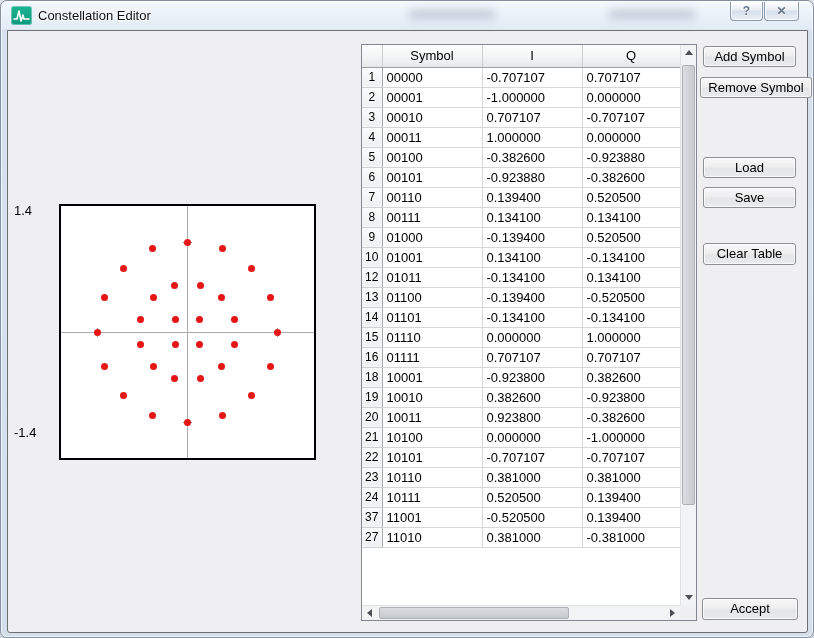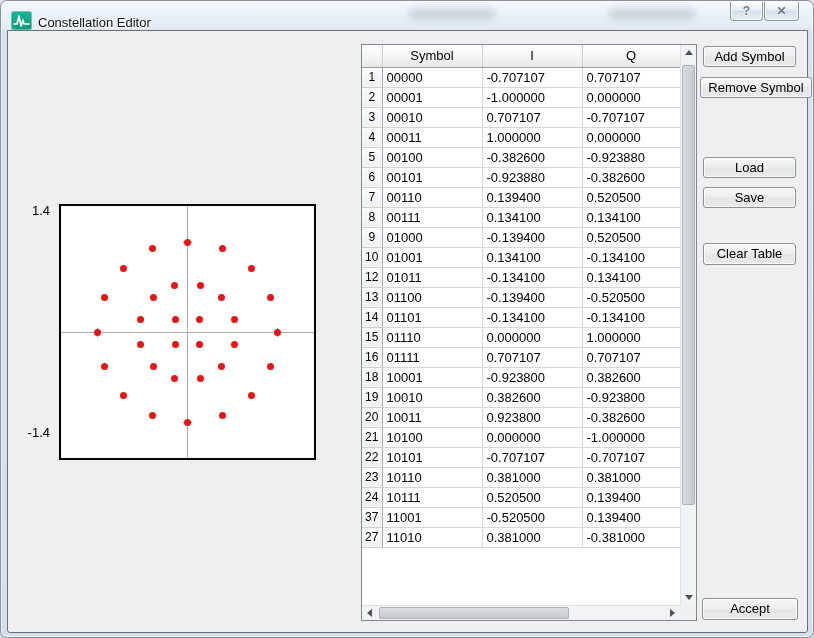--- a/index.html
+++ b/index.html
@@ -18,7 +18,7 @@
     box-shadow:inset 0 0 0 1px rgba(255,255,255,.65), 0 0 6px rgba(60,70,90,.35); }
 
   .titlebar { position:absolute; left:0; top:0; right:0; height:29px;
-    display:flex; align-items:flex-end; padding-left:10px; }
+    display:flex; align-items:center; padding-left:10px; }
   .titlebar-smudge { position:absolute; top:8px; height:11px; background:#8a93a6;
     opacity:.35; filter:blur(4px); border-radius:3px; }
   .app-icon { width:21px; height:19px; margin-right:6px; flex:0 0 auto;

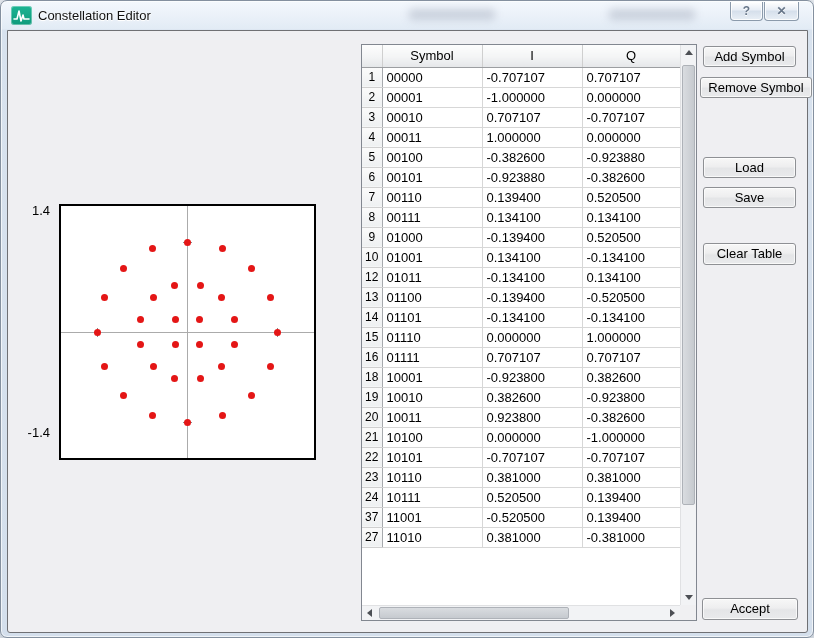--- a/index.html
+++ b/index.html
@@ -42,7 +42,7 @@
 
   
   .plot-label { position:absolute; font-size:13px; color:#000; width:36px;
-    text-align:right; }
+    text-align:left; }
   .plot-box { position:absolute; left:51px; top:173px; width:257px; height:256px;
     background:#fff; border:2px solid #000; }
   .axis-h { position:absolute; left:0; right:0; height:1px; background:#ababab; }

